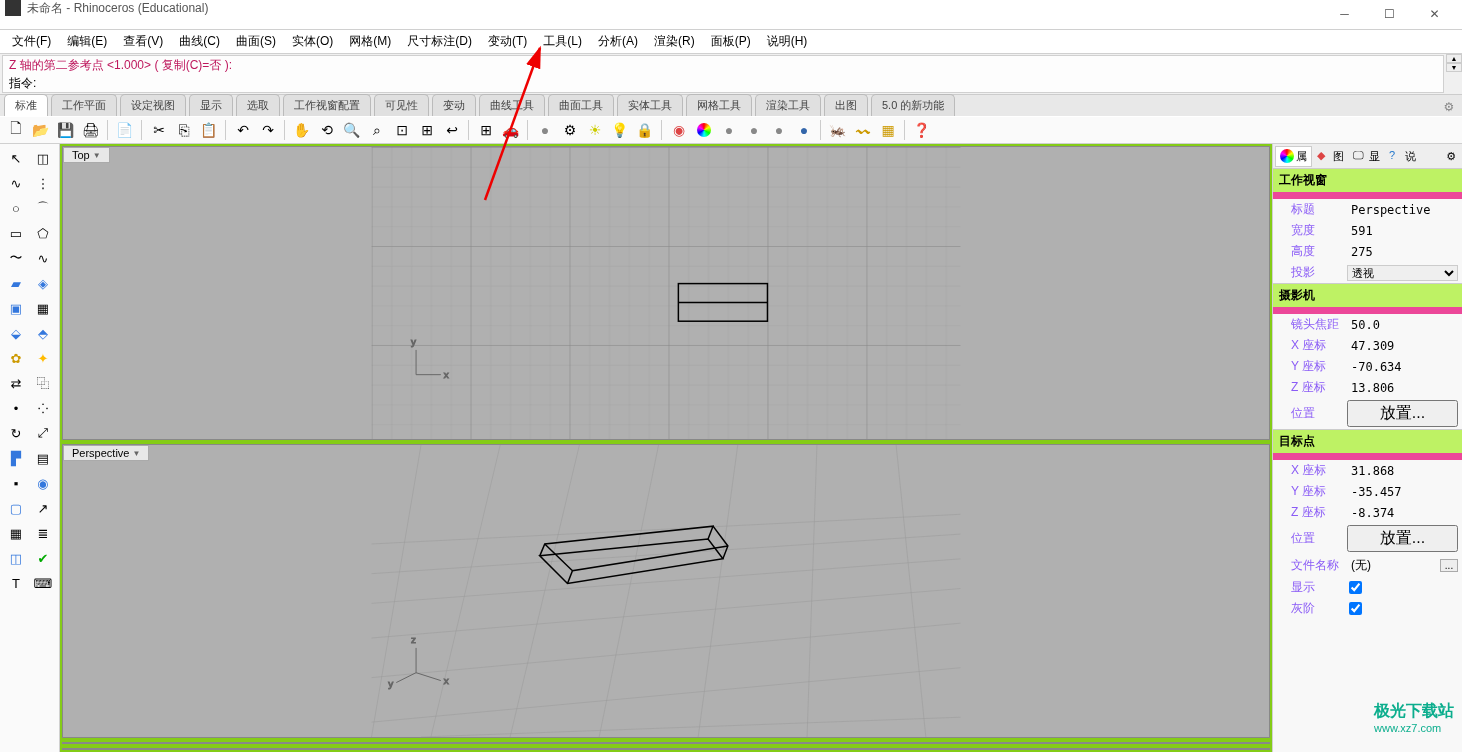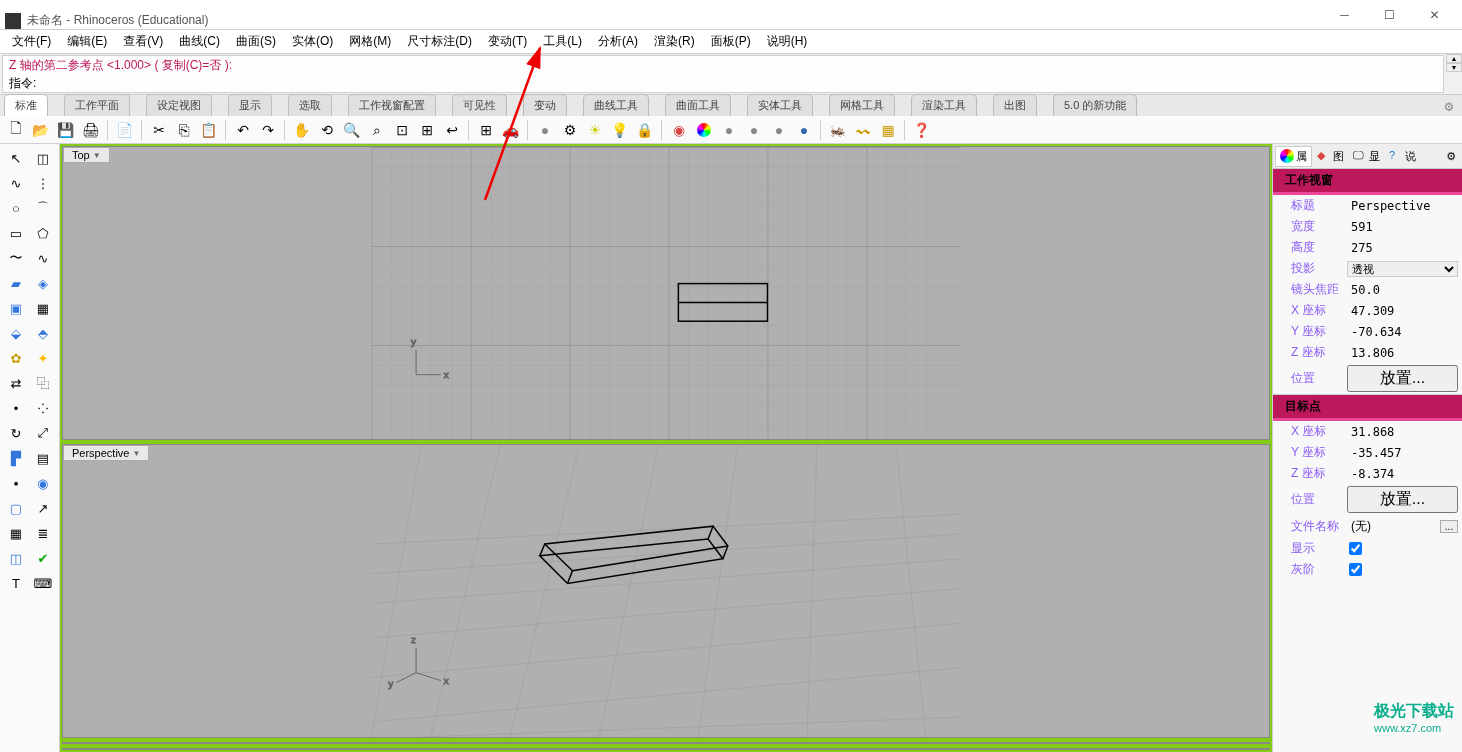--- a/index.html
+++ b/index.html
@@ -6,7 +6,7 @@
 body { font-family: "Microsoft YaHei", "Segoe UI", sans-serif; font-size: 12px; background: #f0f0f0; overflow: hidden; width: 1462px; height: 752px; position: relative; }
 
 
-.titlebar { height: 30px; background: #fff; display: flex; align-items: flex-end; padding: 0 5px; border-bottom: 1px solid #d0d0d0; }
+.titlebar { height: 30px; background: #fff; display: flex; align-items: flex-start; padding: 0 5px; border-bottom: 1px solid #d0d0d0; }
 .titlebar .icon { width: 16px; height: 16px; background: #333; margin-right: 6px; }
 .titlebar .title { flex: 1; color: #555; }
 .winbtn { width: 45px; height: 28px; display: flex; align-items: center; justify-content: center; color: #555; cursor: pointer; }

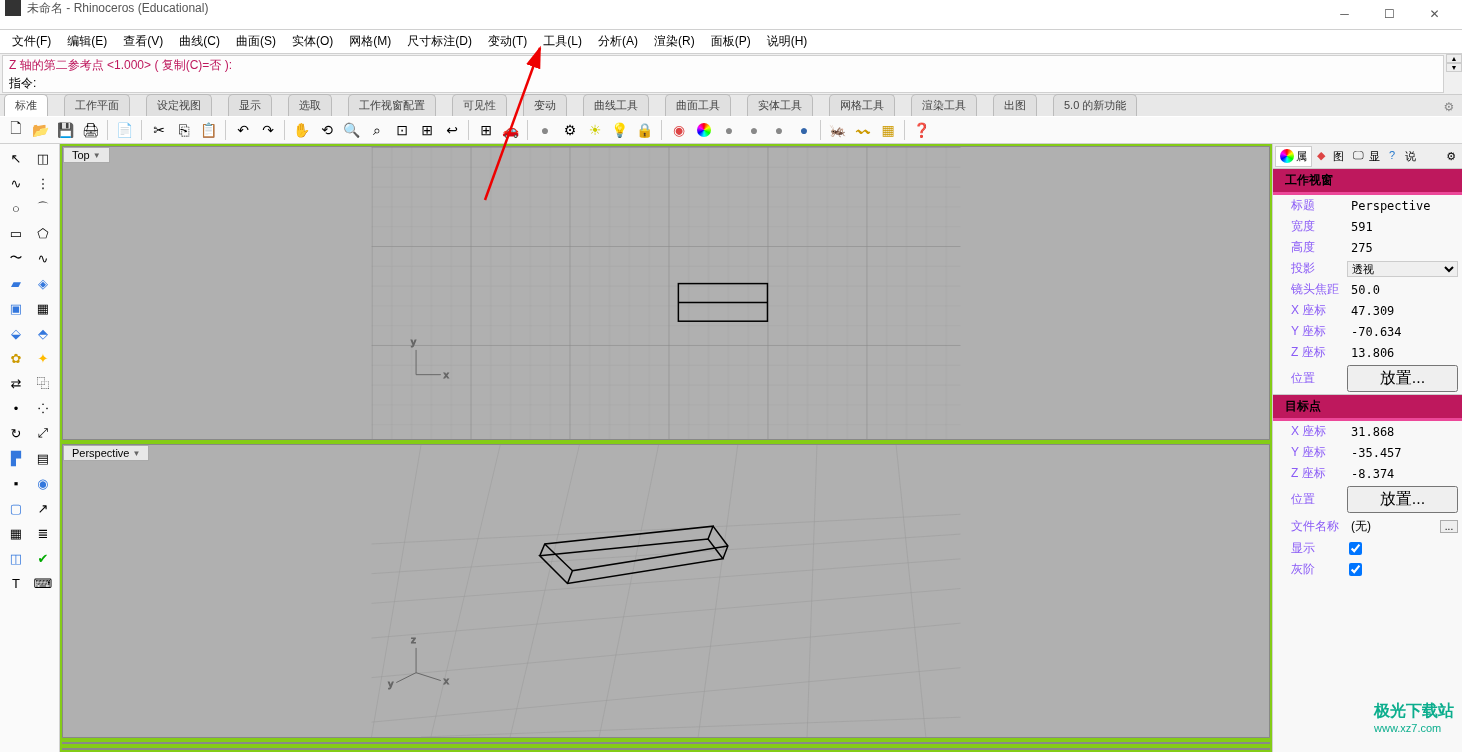--- a/index.html
+++ b/index.html
@@ -24,7 +24,7 @@
 .cmd-scroll .arr { height: 9px; background:#eee; border:1px solid #ccc; font-size:7px; text-align:center; line-height:7px; cursor:pointer;}
 
 
-.tabstrip { height: 22px; display: flex; align-items: end; padding: 0 4px; gap: 17px; background:#e8e8e8; border-top:1px solid #ccc;}
+.tabstrip { height: 22px; display: flex; align-items: end; padding: 0 4px; gap: 4px; background:#e8e8e8; border-top:1px solid #ccc;}
 .tab { padding: 3px 10px; background: #e0e0e0; border: 1px solid #bbb; border-bottom: none; border-radius: 5px 5px 0 0; margin-right: -1px; cursor: pointer; font-size: 11px; color:#444;}
 .tab.active { background: #fff; z-index: 2; }
 .tabstrip .gearright { margin-left:auto; width:18px; height:18px; color:#888; display:flex; align-items:center; justify-content:center; cursor:pointer;}

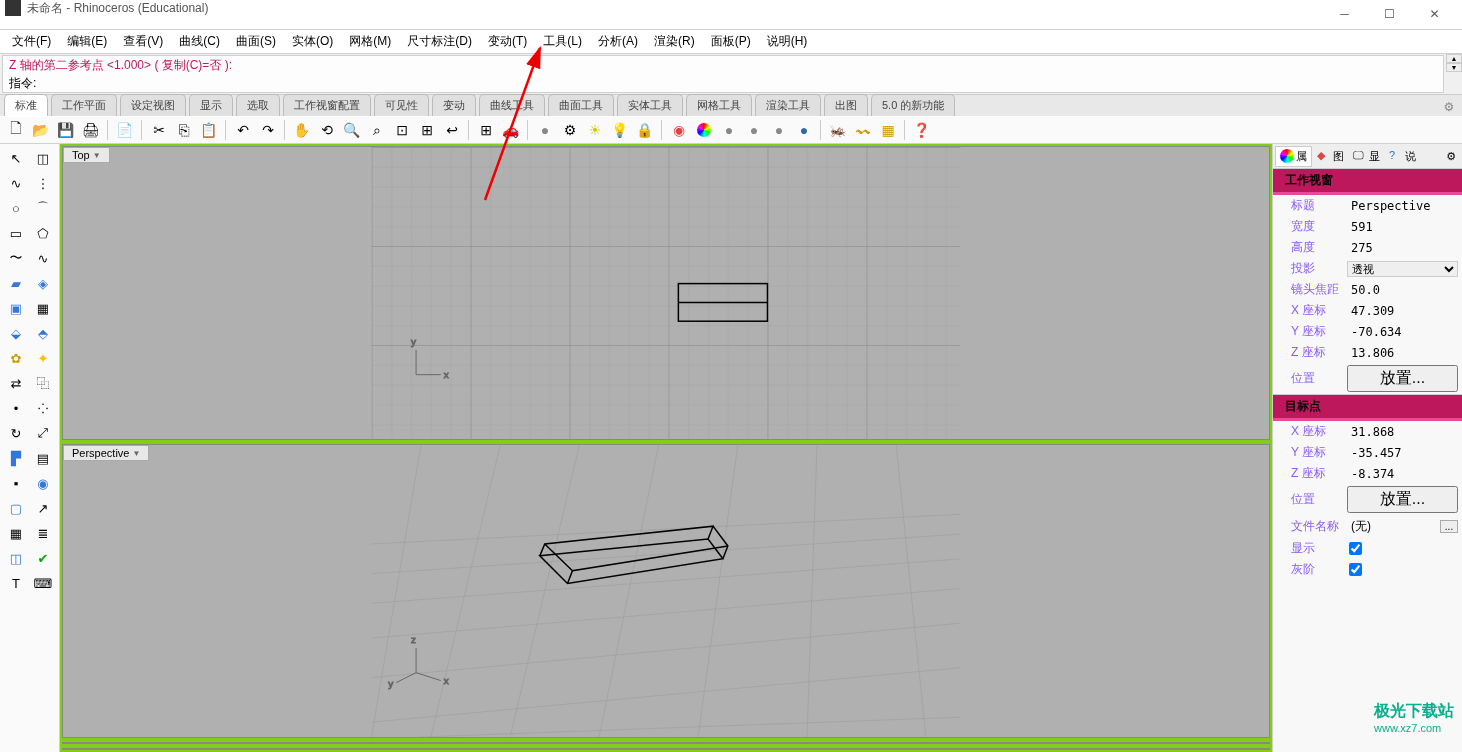--- a/index.html
+++ b/index.html
@@ -54,7 +54,7 @@
 .panel-tabs .pt.active { background:#fff; border:1px solid #ccc;}
 .panel-tabs .pticon { width:14px; height:14px; display:inline-block;}
 .propbody { padding: 0; overflow-y:auto; font-size:12px;}
-.propsection { background:#be185d; padding: 3px 12px; font-weight:bold; border-top:1px solid #ccc; border-bottom:3px solid #ec4899;}
+.propsection { background:#bef264; padding: 3px 6px; font-weight:bold; border-top:1px solid #ccc; border-bottom:7px solid #ec4899;}
 .proprow { display:flex; padding: 2px 4px; align-items:center;}
 .proprow .lbl { width: 70px; padding-left: 14px; color:#8b5cf6;}
 .proprow .val { flex:1; padding: 1px 4px; }

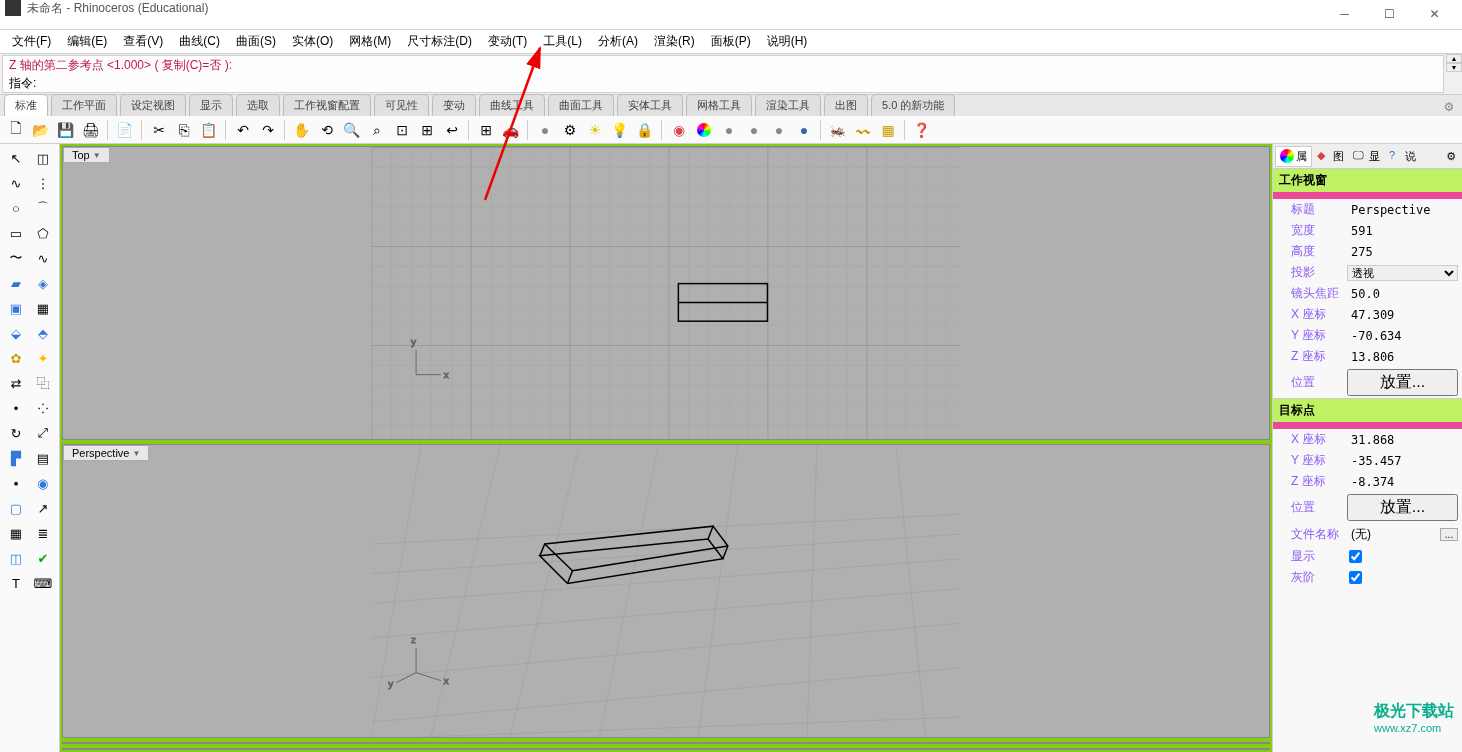--- a/index.html
+++ b/index.html
@@ -406,6 +406,7 @@
           <div class="valsel"><select><option>透视</option></select></div>
         </div>
 
+      <div class="propsection">摄影机</div>
       <div class="proprow">
           <div class="lbl">镜头焦距</div>
           <div class="val mono">50.0</div>

